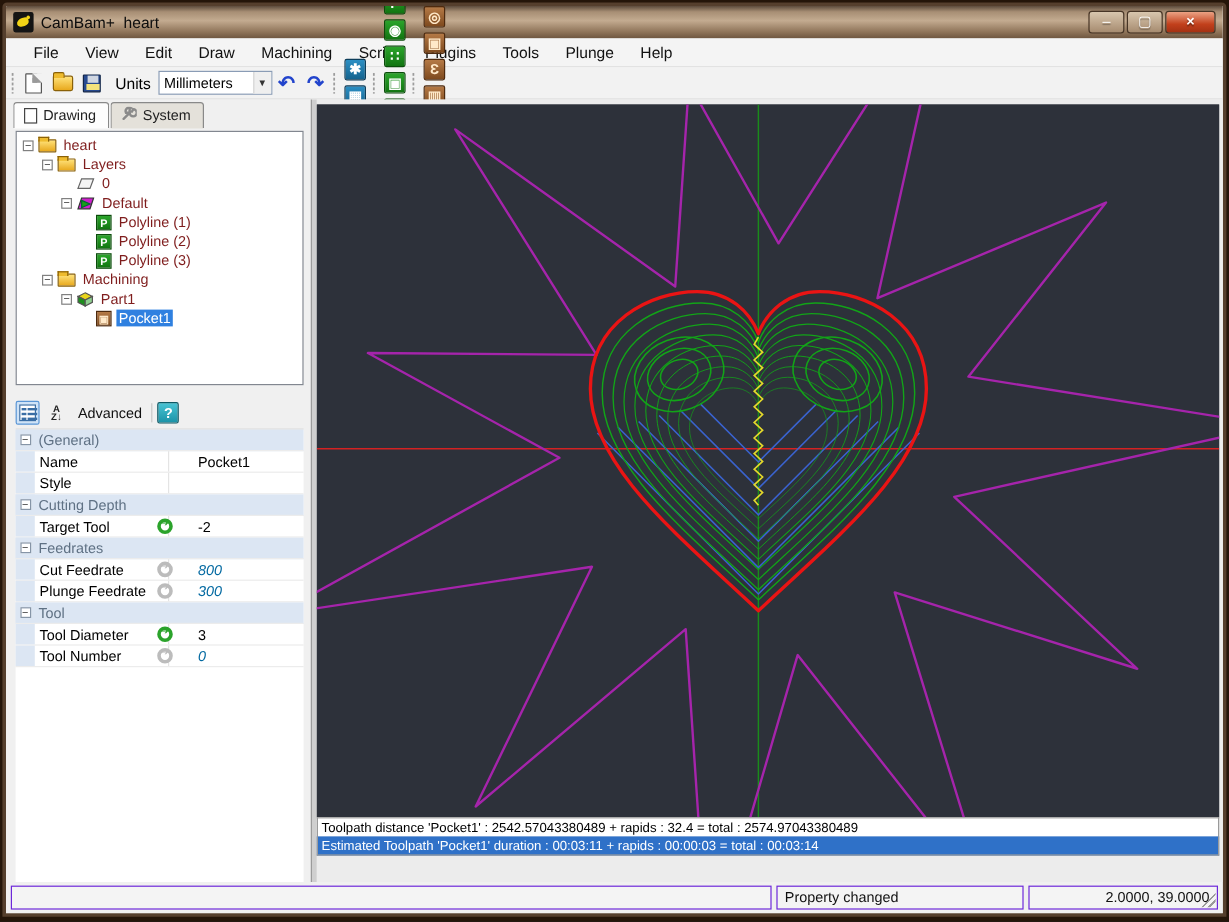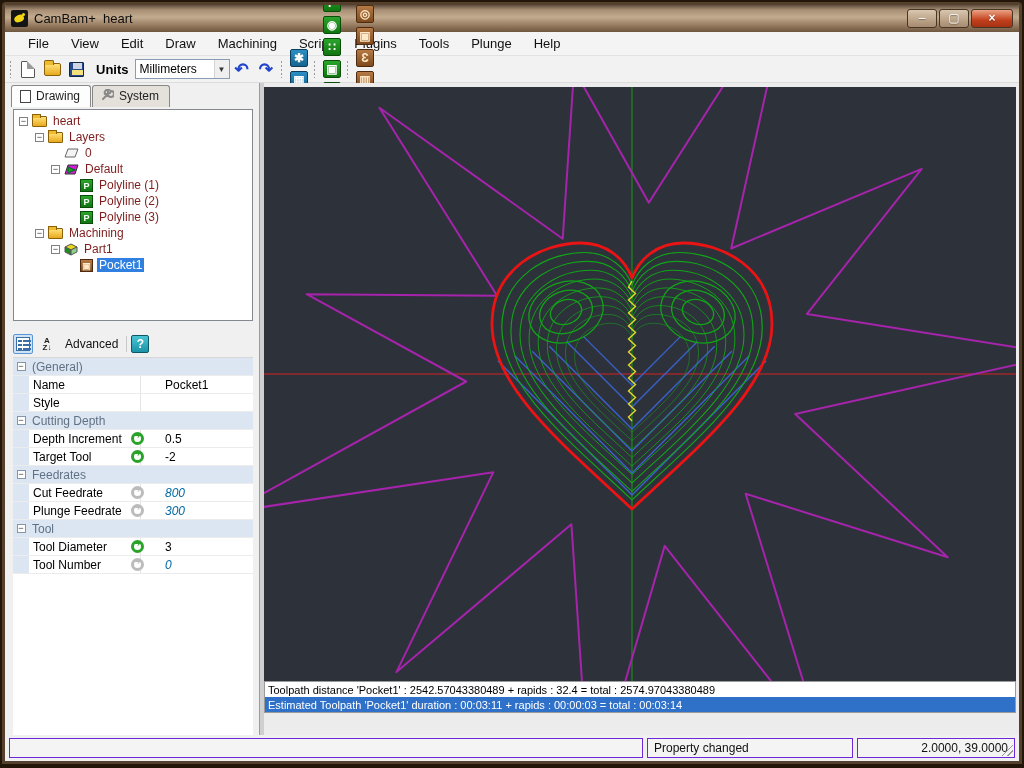--- a/index.html
+++ b/index.html
@@ -43,7 +43,7 @@
   .ico-floppy { width:15px; height:15px; background:#274a8f; border:1px solid #122547; border-radius:1px; position:relative; }
   .ico-floppy:before { content:""; position:absolute; left:3px; top:0; width:9px; height:6px; background:#cfd6e2; }
   .ico-floppy:after { content:""; position:absolute; left:2px; bottom:1px; width:11px; height:5px; background:#f3e27c; }
-  .units-label { font-size:13px; font-weight:bold; margin:0 6px 0 8px; }
+  .units-label { font-size:13px; font-weight:normal; margin:0 6px 0 8px; }
   .combo { width:95px; height:20px; background:#fff; border:1px solid #8a9cb5; display:flex; align-items:center; font-size:12px; }
   .combo .val { flex:1; padding-left:4px; }
   .combo .arr { width:15px; height:100%; display:flex; align-items:center; justify-content:center; font-size:8px; color:#333; border-left:1px solid #d5d5d5; background:#efefef; }

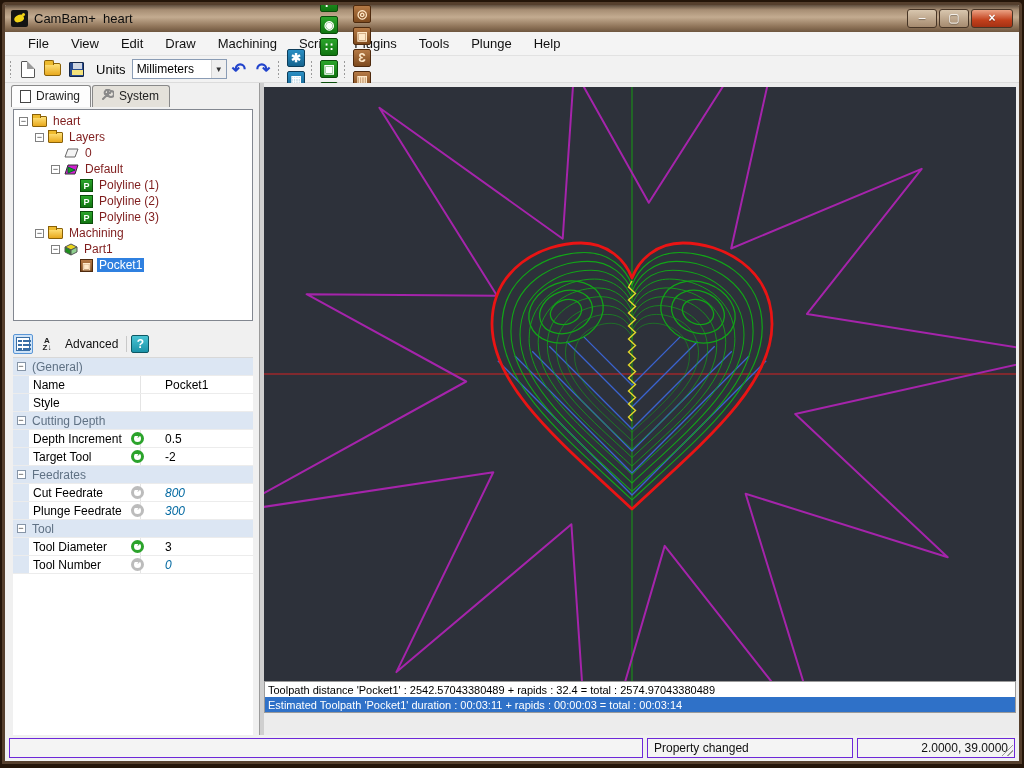--- a/index.html
+++ b/index.html
@@ -351,12 +351,6 @@
               <span class="pexp">−</span>
             </span>
             <span class="clabel">Cutting Depth</span>
-          </div>
-          <div class="prow">
-            <span class="gutter"></span>
-            <span class="pname">Depth Increment</span>
-            <span class="pvalicon"></span>
-            <span class="pval">0.5</span>
           </div>
           <div class="prow">
             <span class="gutter"></span>

